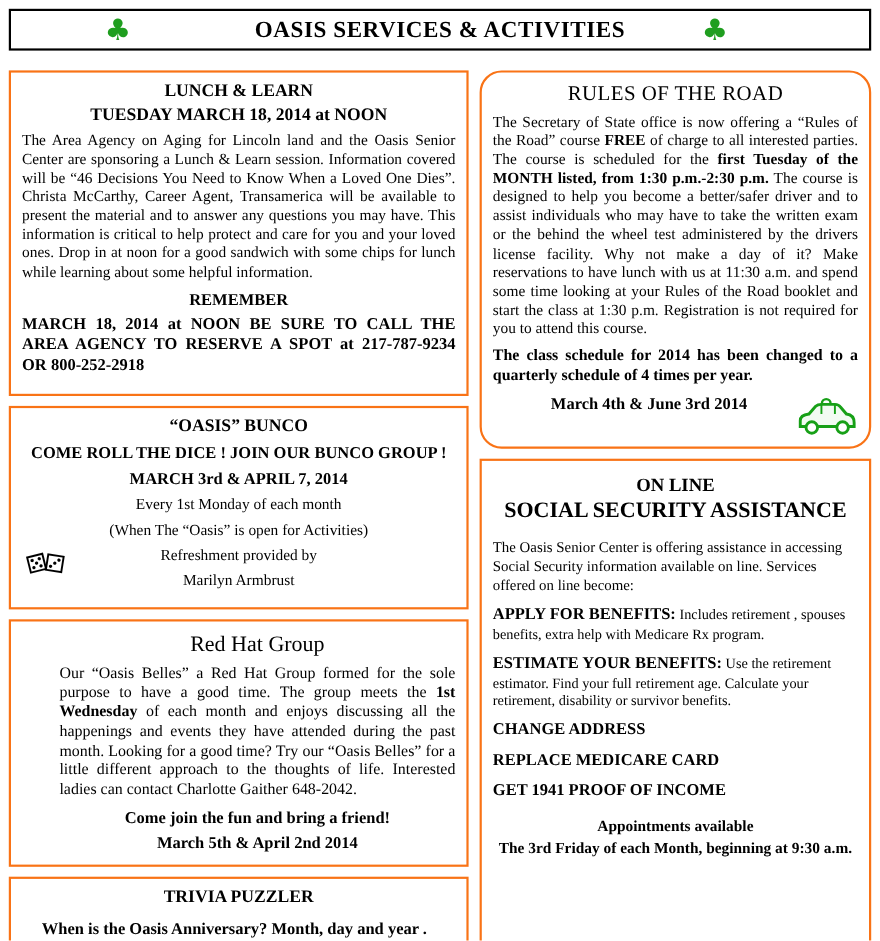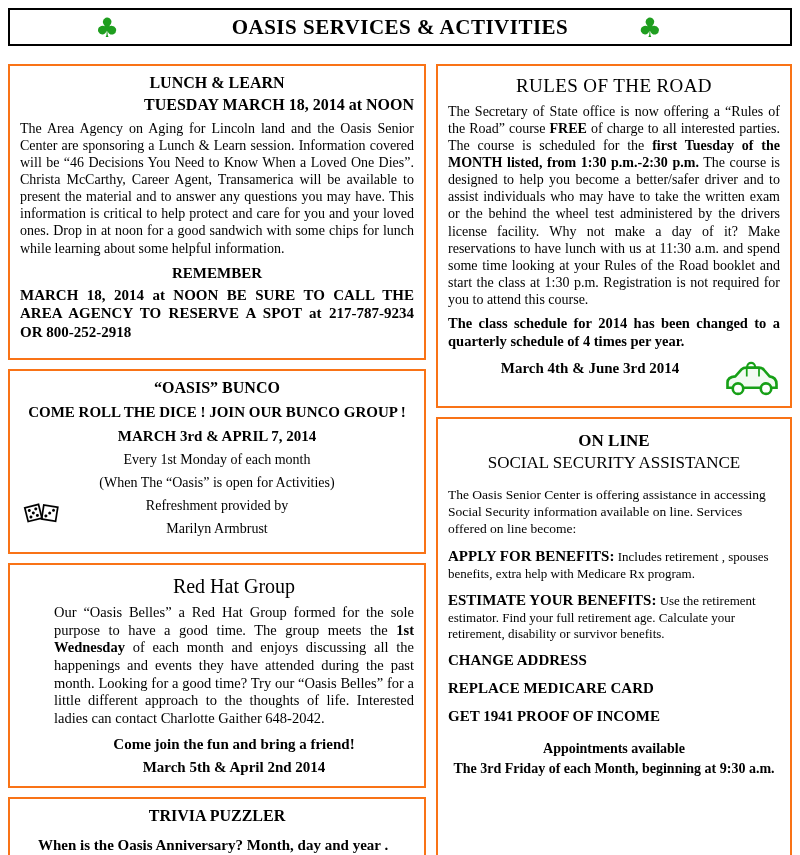--- a/index.html
+++ b/index.html
@@ -65,7 +65,7 @@
   .trivia-a { margin: 6px 0 0 0; font-size: 14px; font-weight: bold; }
 
   
-  .rules-box { min-height: 325px; }
+  .rules-box { min-height: 325px; border-radius: 20px; }
   .rules-title { margin: 3px 0 4px 0; font-size: 19px; font-weight: normal; text-align: center; letter-spacing: 0.4px; }
   .rules-note { margin: 6px 0 2px 0; font-size: 14.5px; font-weight: bold; line-height: 1.25; text-align: justify; }
   .rules-footer { position: relative; height: 46px; margin-top: 2px; }

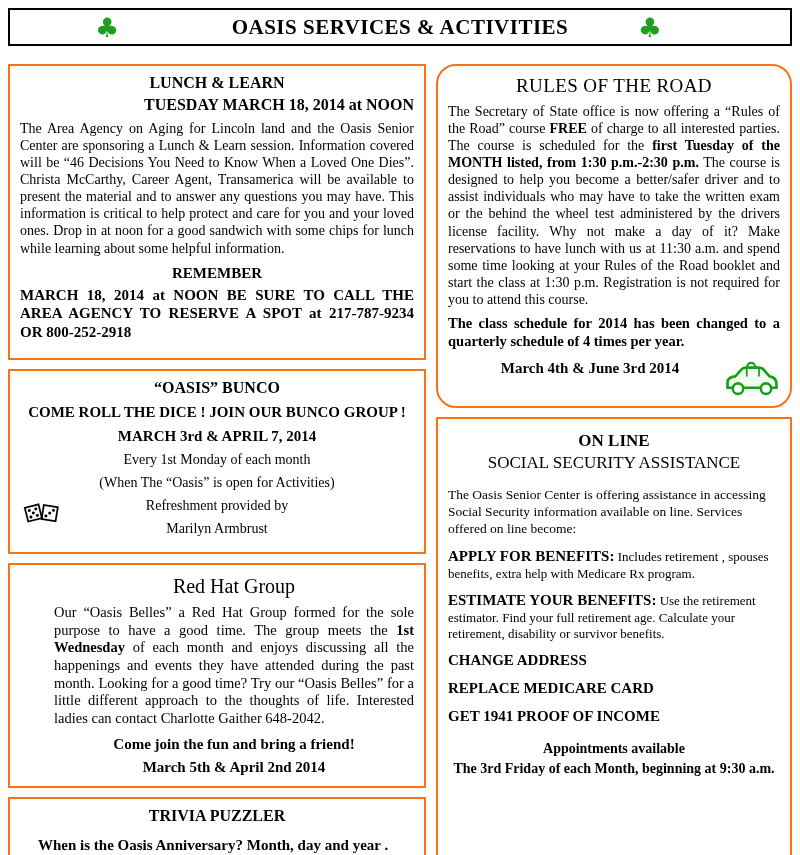--- a/index.html
+++ b/index.html
@@ -35,7 +35,7 @@
   .justify { text-align: justify; }
 
   h2.sec-title { margin: 2px 0 2px 0; font-size: 16px; font-weight: bold; text-align: center; }
-  h3.sec-sub   { margin: 4px 0 2px 0; font-size: 16px; font-weight: bold; text-align: right; }
+  h3.sec-sub   { margin: 4px 0 2px 0; font-size: 16px; font-weight: bold; text-align: center; }
 
   .body-text { font-size: 14px; line-height: 1.22; margin: 6px 0 4px 0; }
 

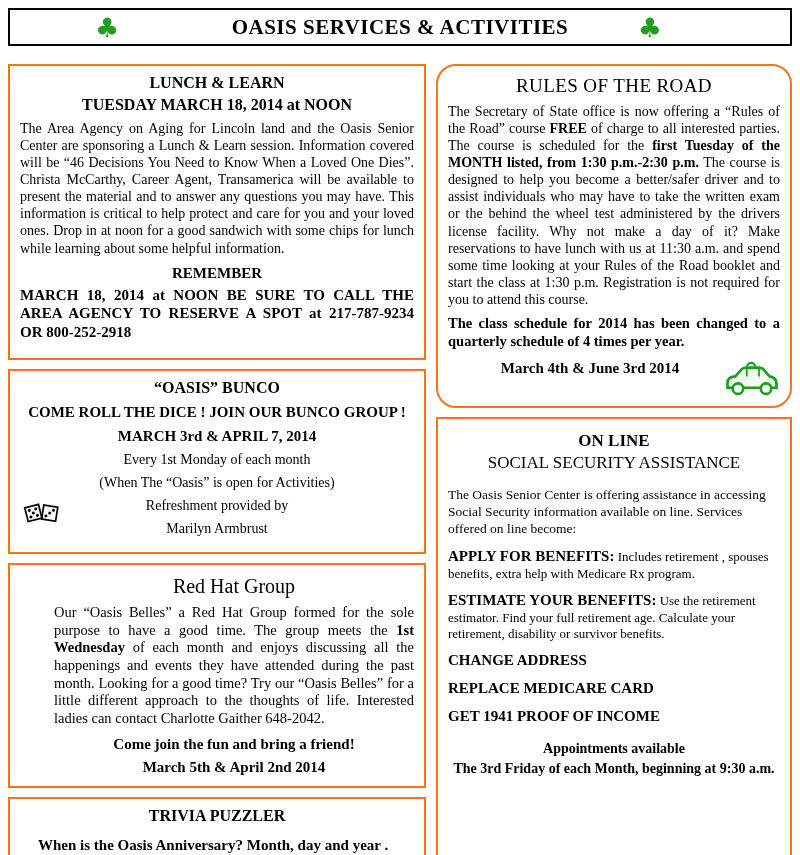--- a/index.html
+++ b/index.html
@@ -75,7 +75,7 @@
   
   .ss-box { min-height: 456px; }
   .ss-title1 { margin: 6px 0 2px 0; font-size: 17px; font-weight: bold; text-align: center; }
-  .ss-title2 { margin: 2px 0 14px 0; font-size: 17px; font-weight: normal; text-align: center; }
+  .ss-title2 { margin: 2px 0 14px 0; font-size: 20px; font-weight: bold; text-align: center; }
   .ss-intro  { margin: 10px 0 8px 0; font-size: 13.5px; line-height: 1.25; }
   .ss-item   { margin: 9px 0; font-size: 13px; line-height: 1.25; }
   .ss-label  { font-size: 15px; font-weight: bold; }

